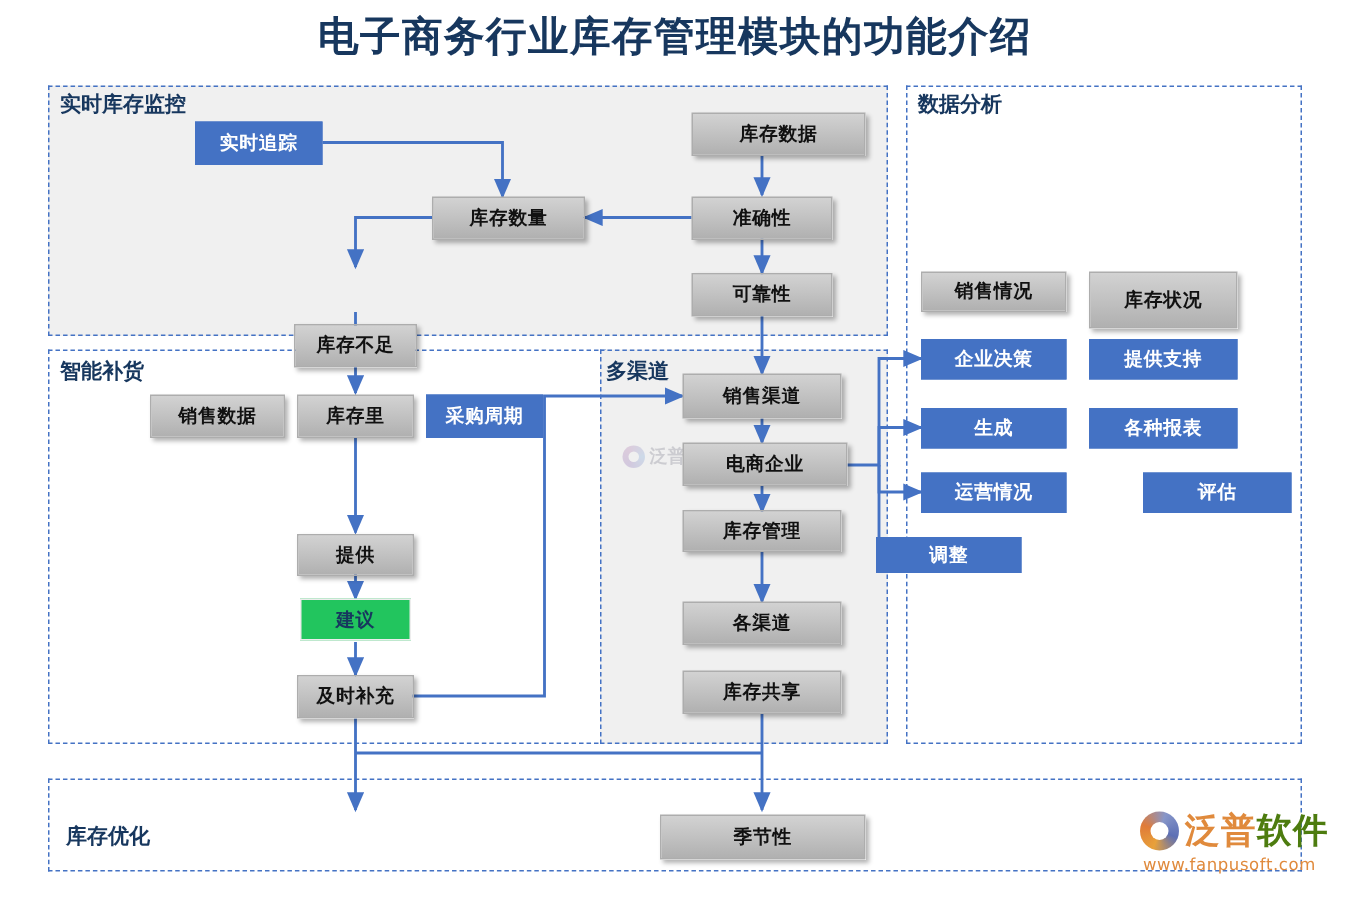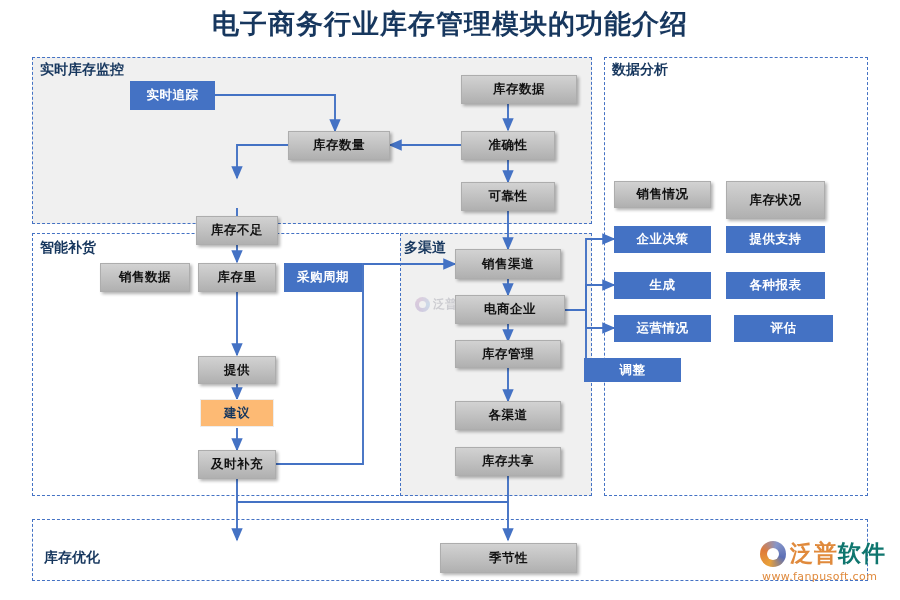--- a/index.html
+++ b/index.html
@@ -220,7 +220,7 @@
   <div class="node blue" style="left:726px;top:272px;width:99px;height:27px;">各种报表</div>
 
   <div class="node blue" style="left:614px;top:315px;width:97px;height:27px;">运营情况</div>
-  <div class="node blue" style="left:734px;top:315px;width:99px;height:27px;">评估</div>
+  <div class="node blue" style="left:762px;top:315px;width:99px;height:27px;">评估</div>
 
   <div class="node blue" style="left:584px;top:358px;width:97px;height:24px;">调整</div>
 

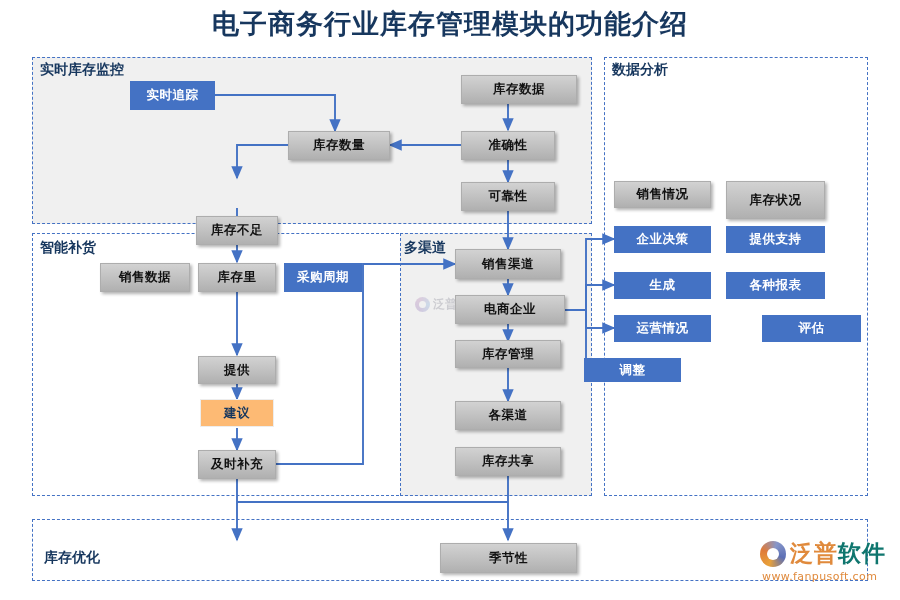--- a/index.html
+++ b/index.html
@@ -58,7 +58,7 @@
     border:1px solid #4472C4;
   }
   .node.light{
-    background:#fdba74;
+    background:#22c55e;
     color:#17375E;
     border:1px solid #EDEDED;
   }

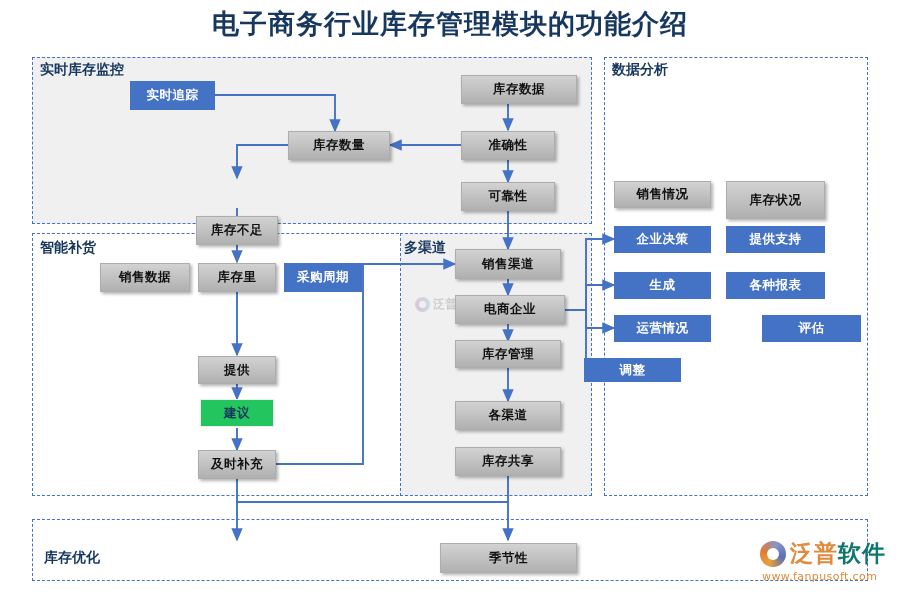--- a/index.html
+++ b/index.html
@@ -105,7 +105,7 @@
     font-family:"DejaVu Sans","Liberation Sans",sans-serif;
     letter-spacing:1px;
   }
-  .logo-name .b{color:#0f766e;margin-top:40px;}
+  .logo-name .b{color:#4d7c0f;margin-top:40px;}
   .logo-url{
     font-size:11px;color:#E08A3C;margin-top:1px;margin-left:2px;
     font-family:"DejaVu Sans","Liberation Sans",sans-serif;

